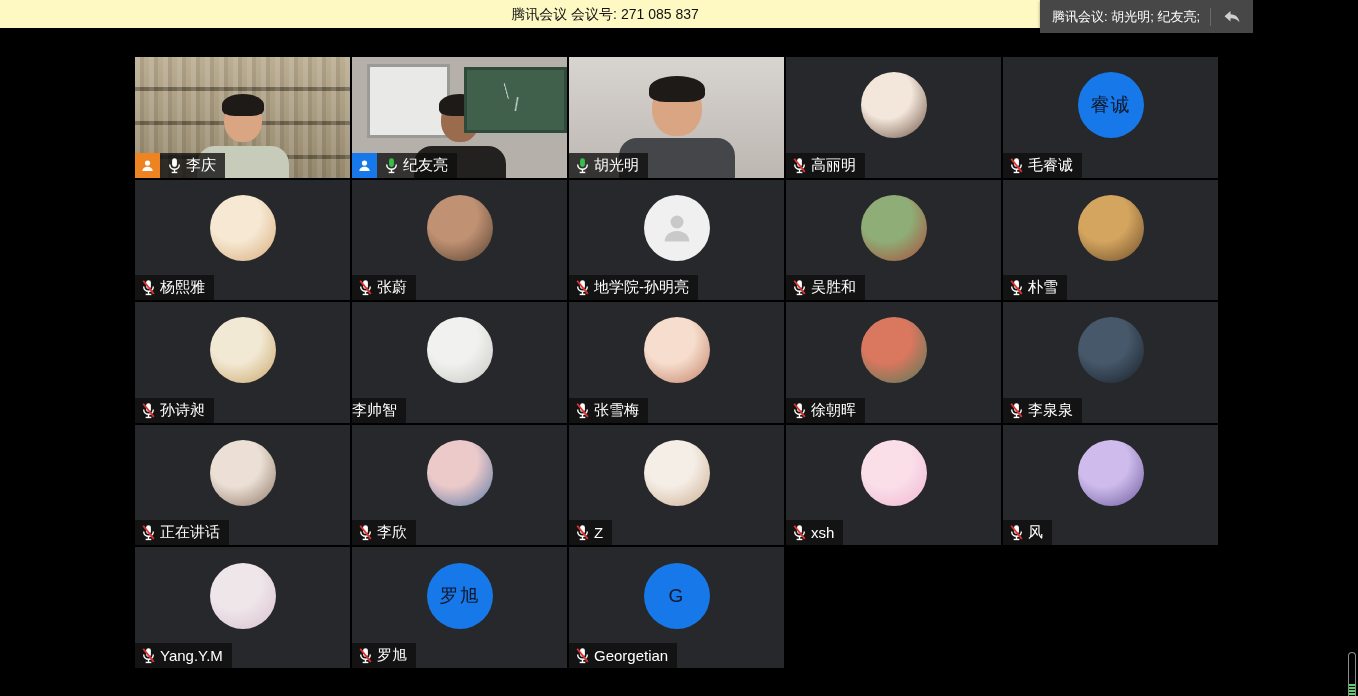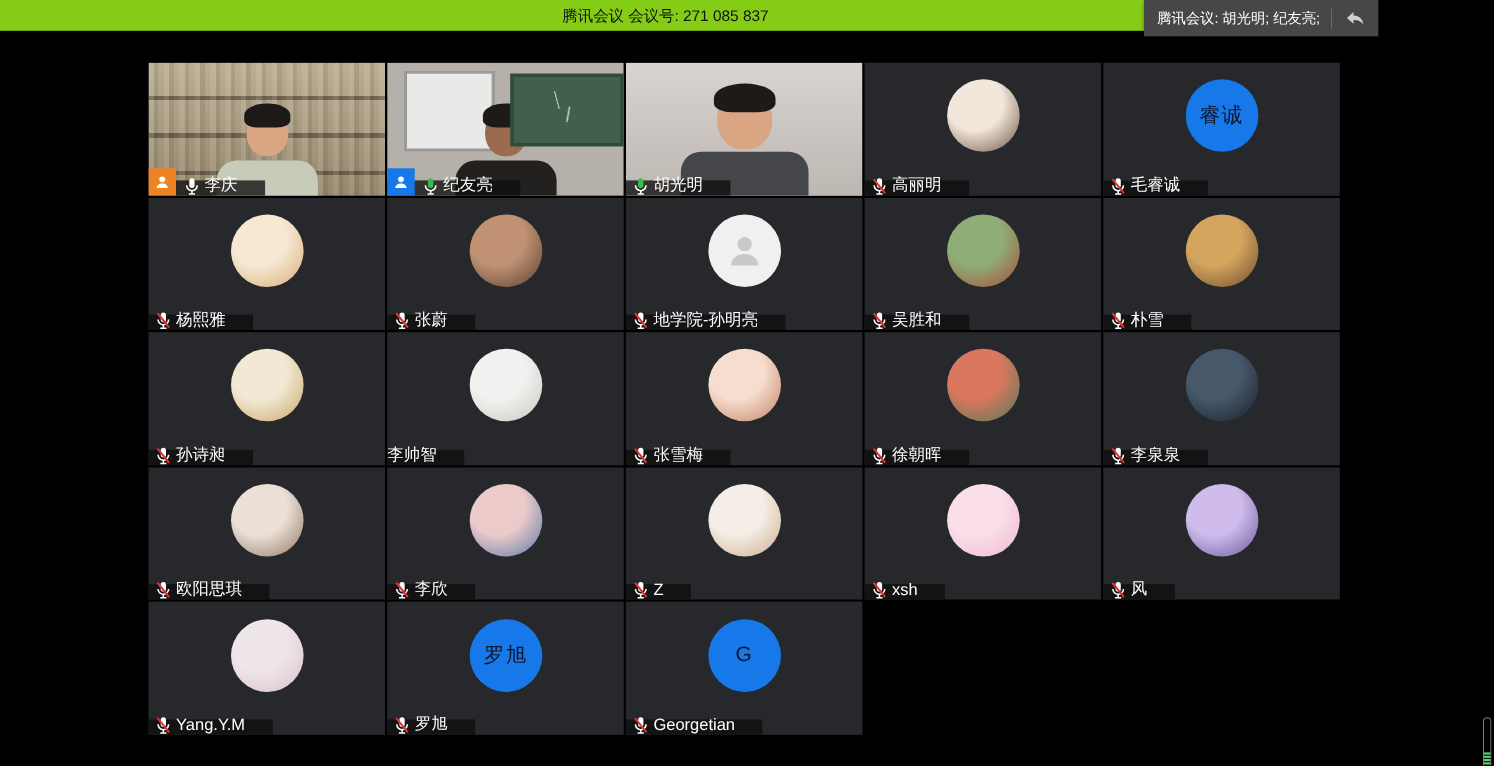--- a/index.html
+++ b/index.html
@@ -7,7 +7,7 @@
               font-family:"Liberation Sans","DejaVu Sans",sans-serif; }
 
   
-  .titlebar { position:absolute; left:0; top:0; width:1210px; height:28px; background:#84cc16; }
+  .titlebar { position:absolute; left:0; top:0; width:1210px; height:28px; background:#fef9c3; }
   .title-text { position:absolute; left:0; right:0; top:0; height:28px; line-height:28px;
                 text-align:center; font-size:14px; color:#111; }
   .win-controls { position:absolute; right:0; top:0; height:28px; display:flex; }

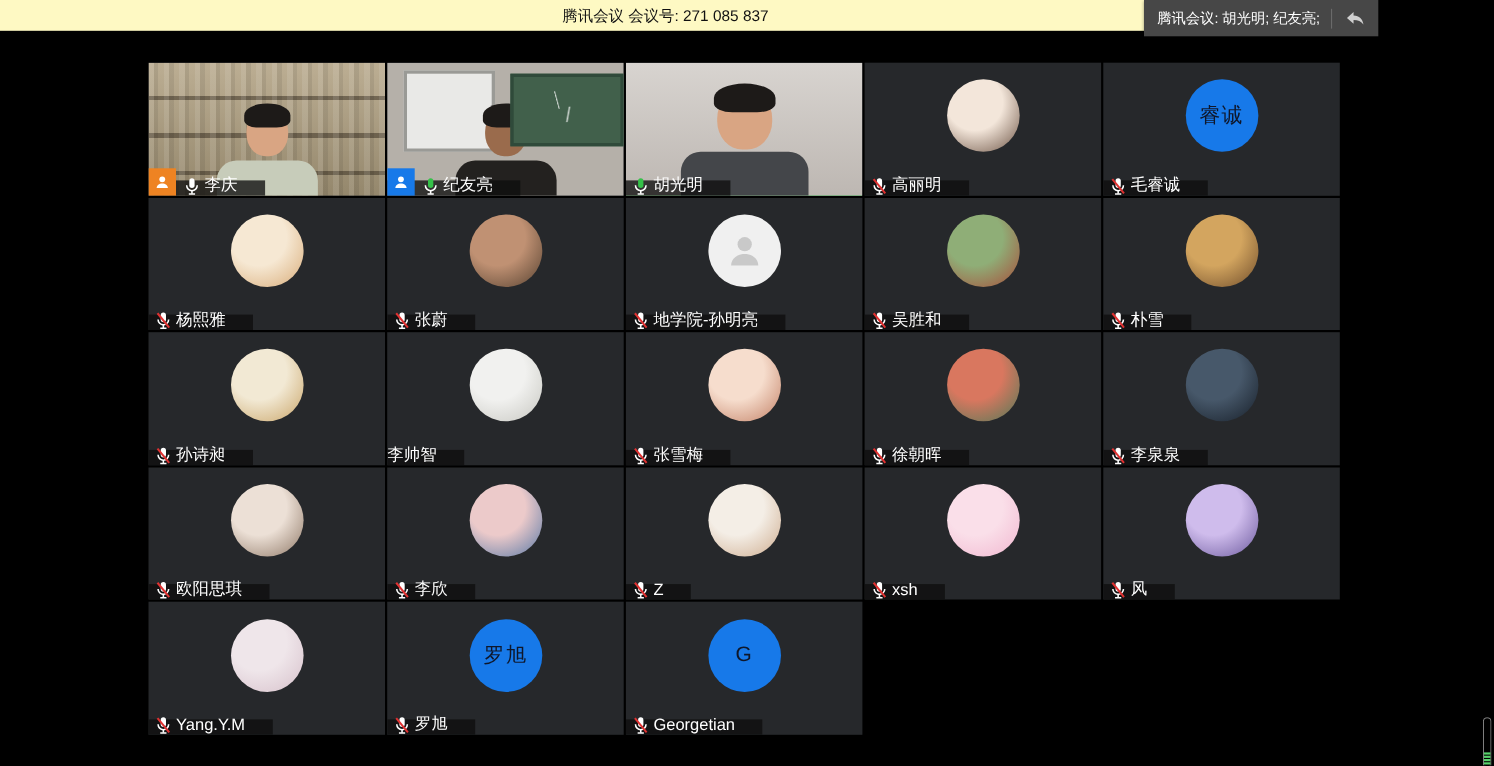--- a/index.html
+++ b/index.html
@@ -74,8 +74,8 @@
   .scene-room .torso { width:116px; height:40px; background:#44464a; }
 
   
-  .label { position:absolute; left:0; bottom:0; height:14px; display:flex; align-items:flex-end;
-           background:rgba(14,14,14,.78); color:#fff; font-size:15px; padding-right:25px; z-index:3; }
+  .label { position:absolute; left:0; bottom:0; height:25px; display:flex; align-items:center;
+           background:rgba(14,14,14,.78); color:#fff; font-size:15px; padding-right:9px; z-index:3; }
   .badge { width:25px; height:25px; display:none; align-items:center; justify-content:center; margin-right:4px; }
   .badge svg { width:15px; height:15px; fill:#fff; }
   .badge-orange { display:flex; background:#ee8322; }

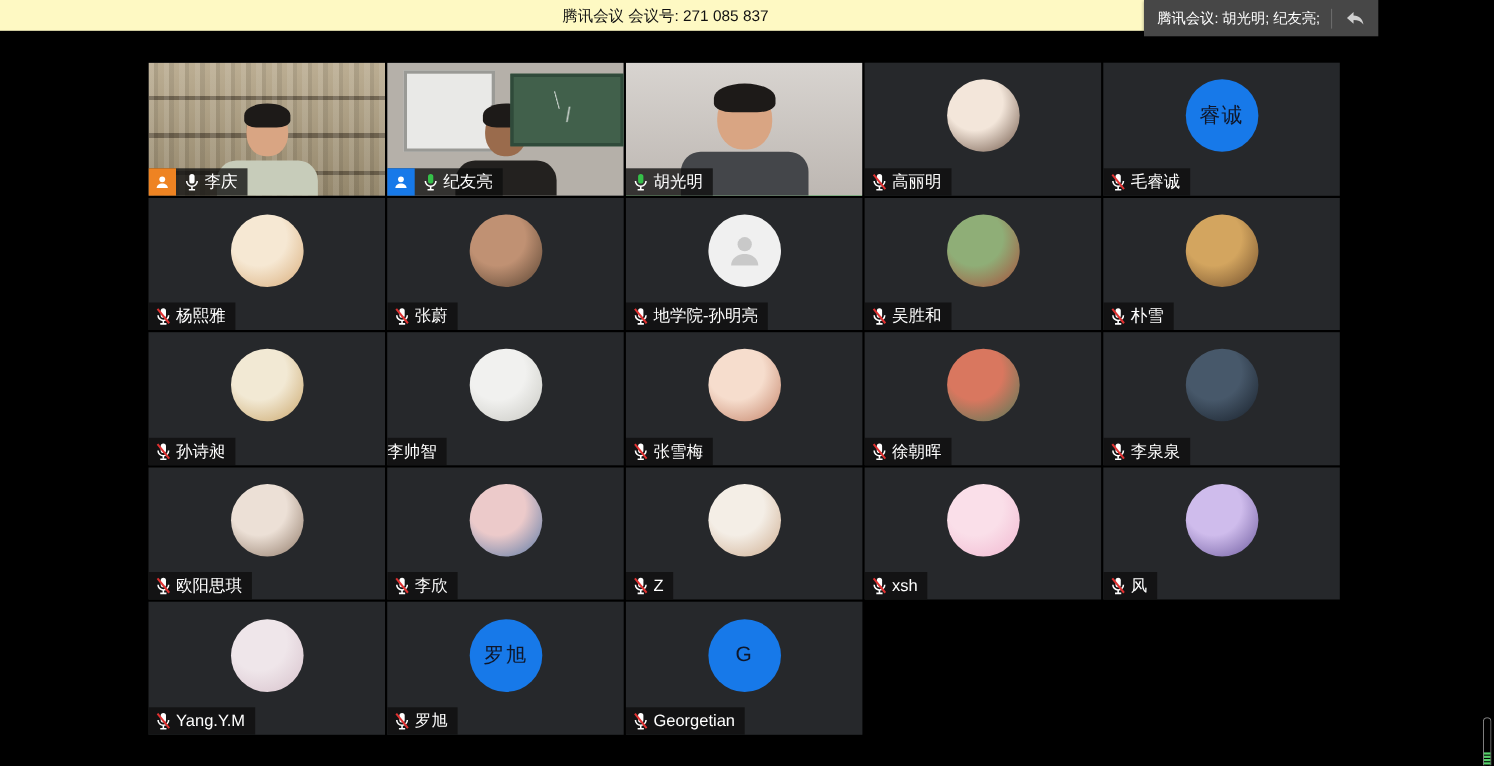--- a/index.html
+++ b/index.html
@@ -461,7 +461,7 @@
           <line class="slash" x1="4.5" y1="2.5" x2="19.5" y2="21" stroke="#e03131" stroke-width="2.6"></line>
         </svg>
       </span>
-      <span class="pname">欧阳思琪</span>
+      <span class="pname">正在讲话</span>
     </div>
   </div>
     <div class="tile">

